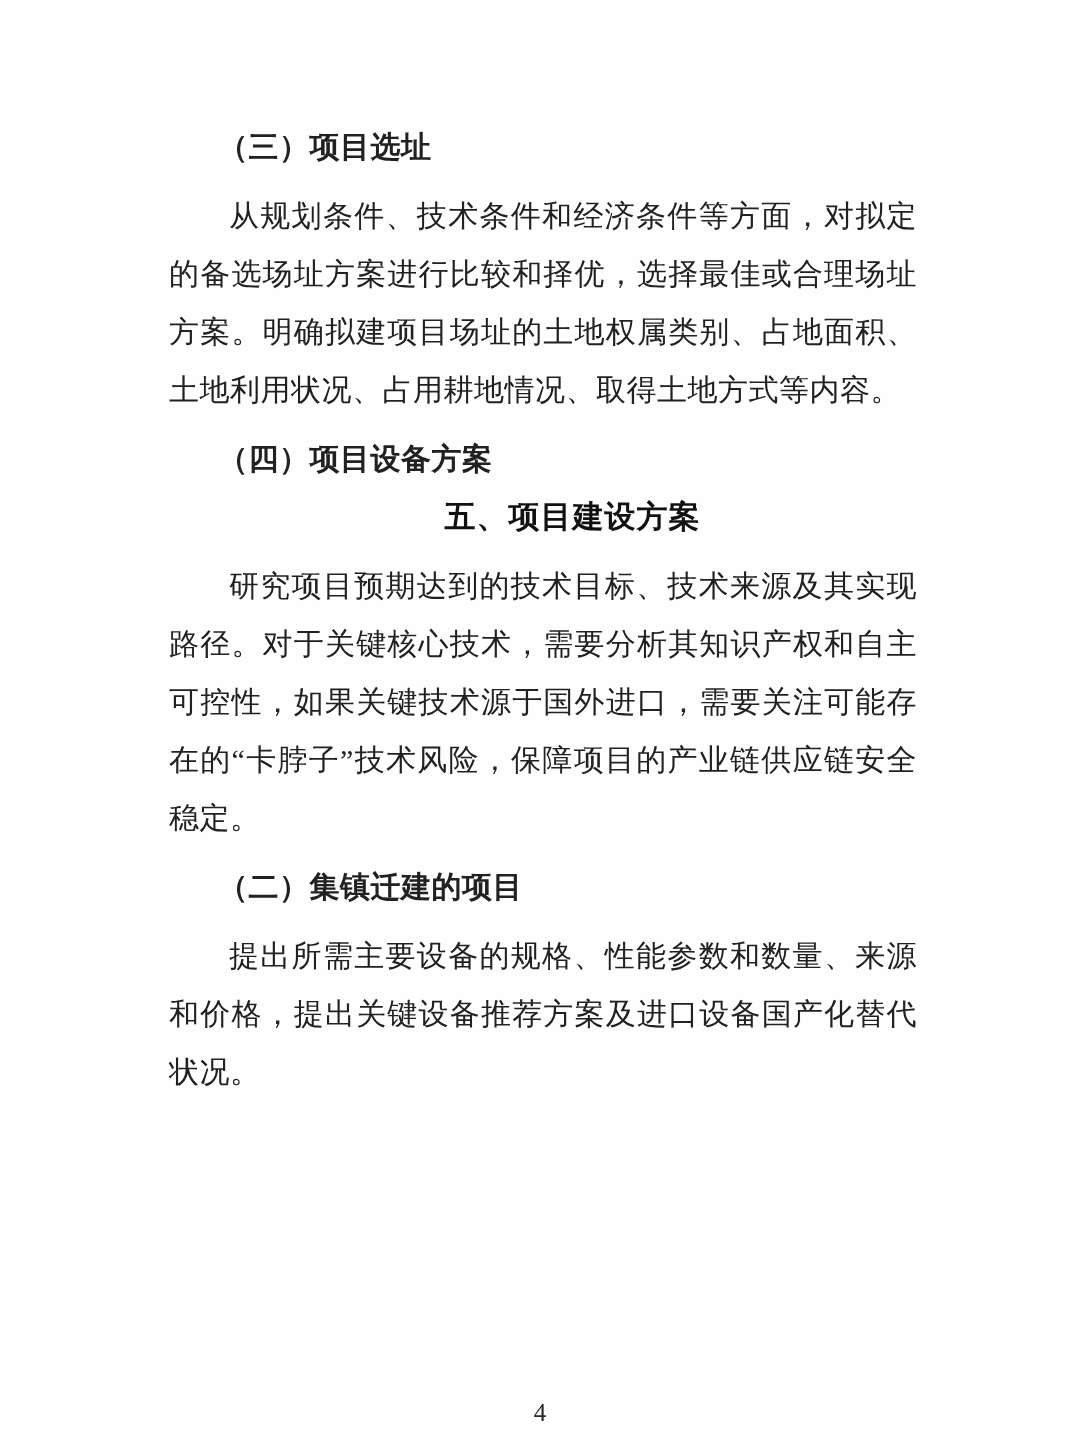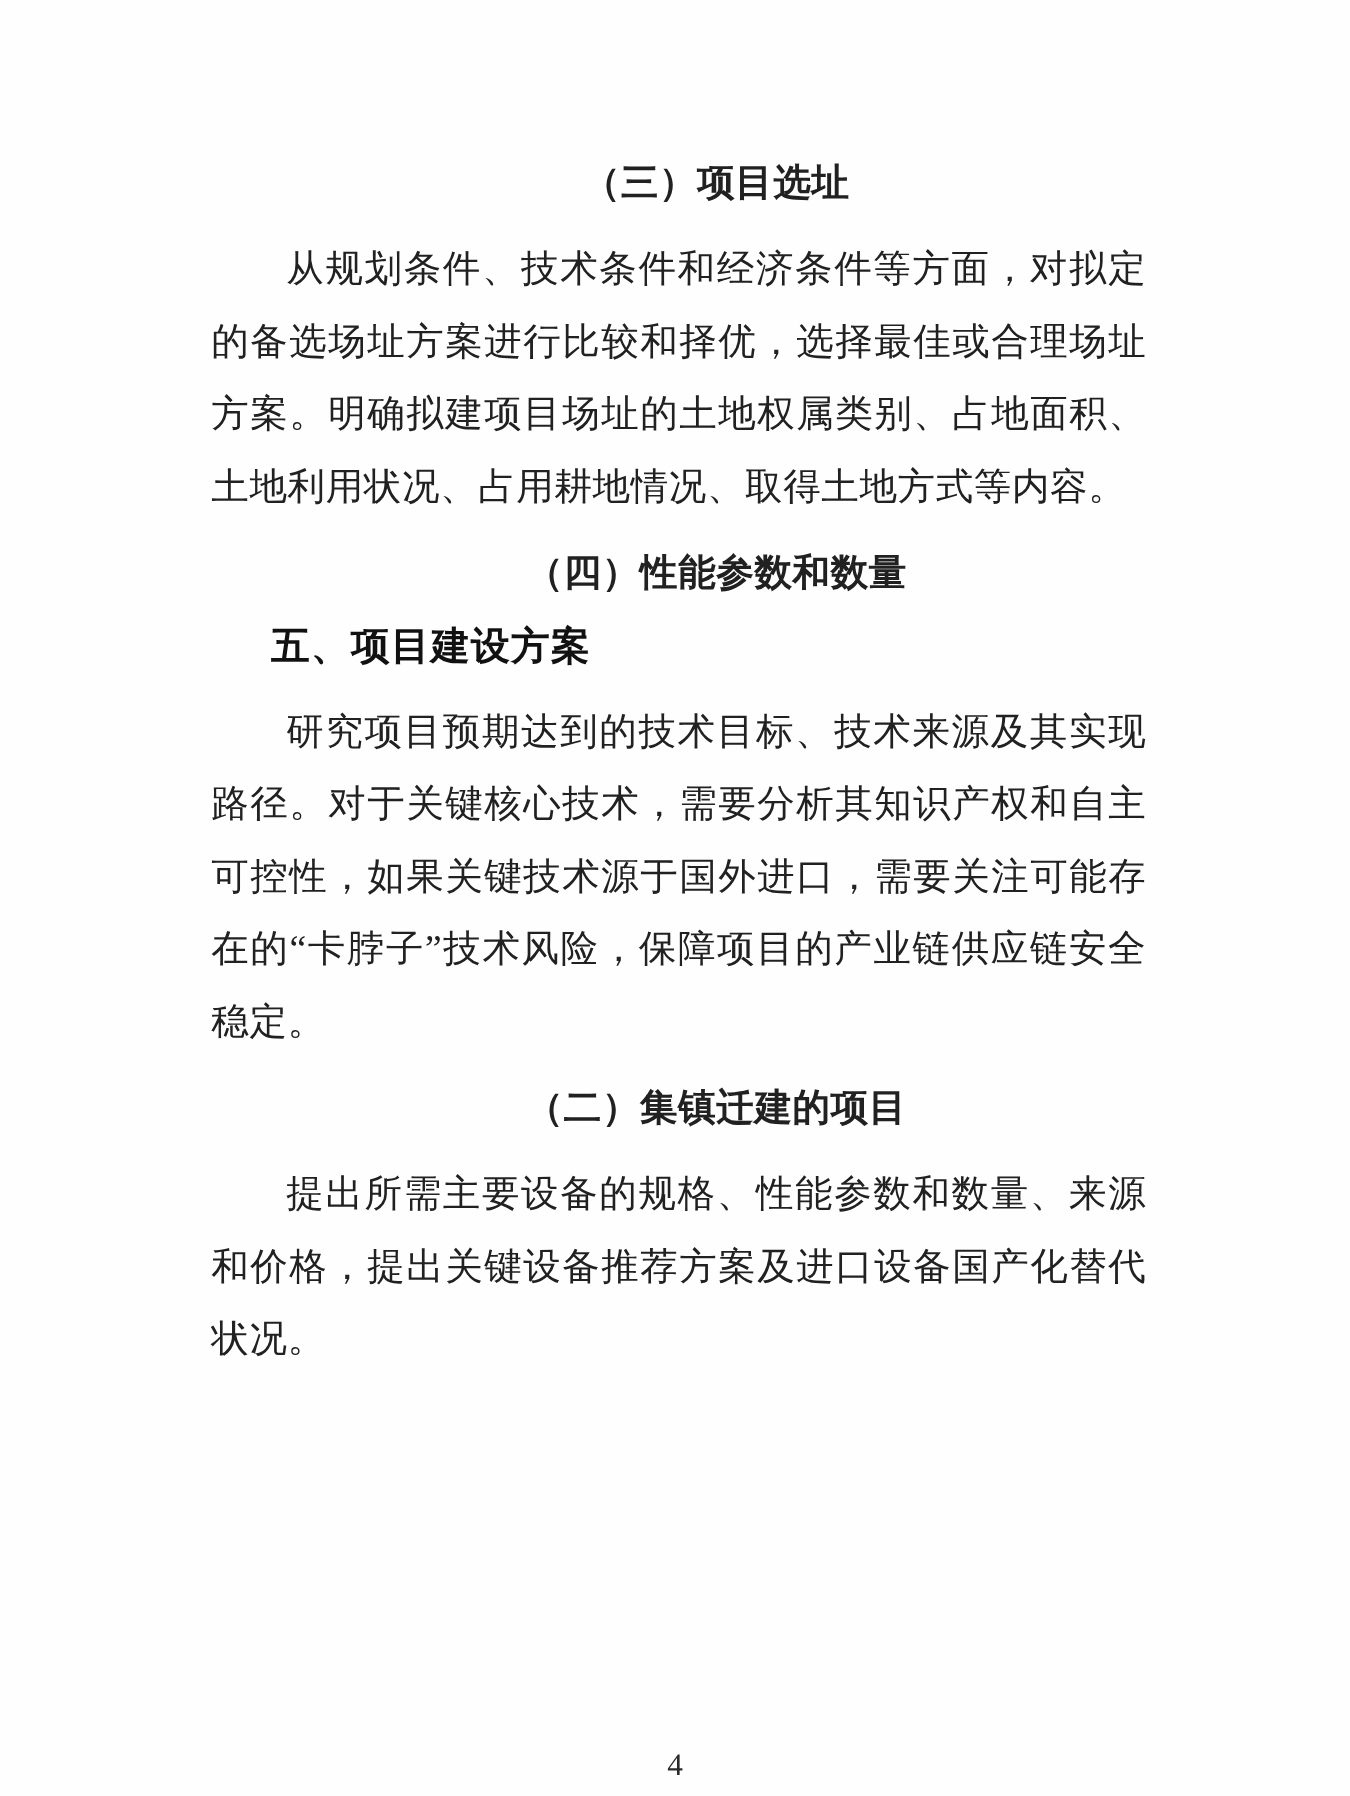--- a/index.html
+++ b/index.html
@@ -40,7 +40,7 @@
     font-weight: bold;
     text-indent: 2em;
     letter-spacing: 0.5px;
-    text-align: center;
+    text-align: left;
   }
   .heading-hei {
     margin: 0;

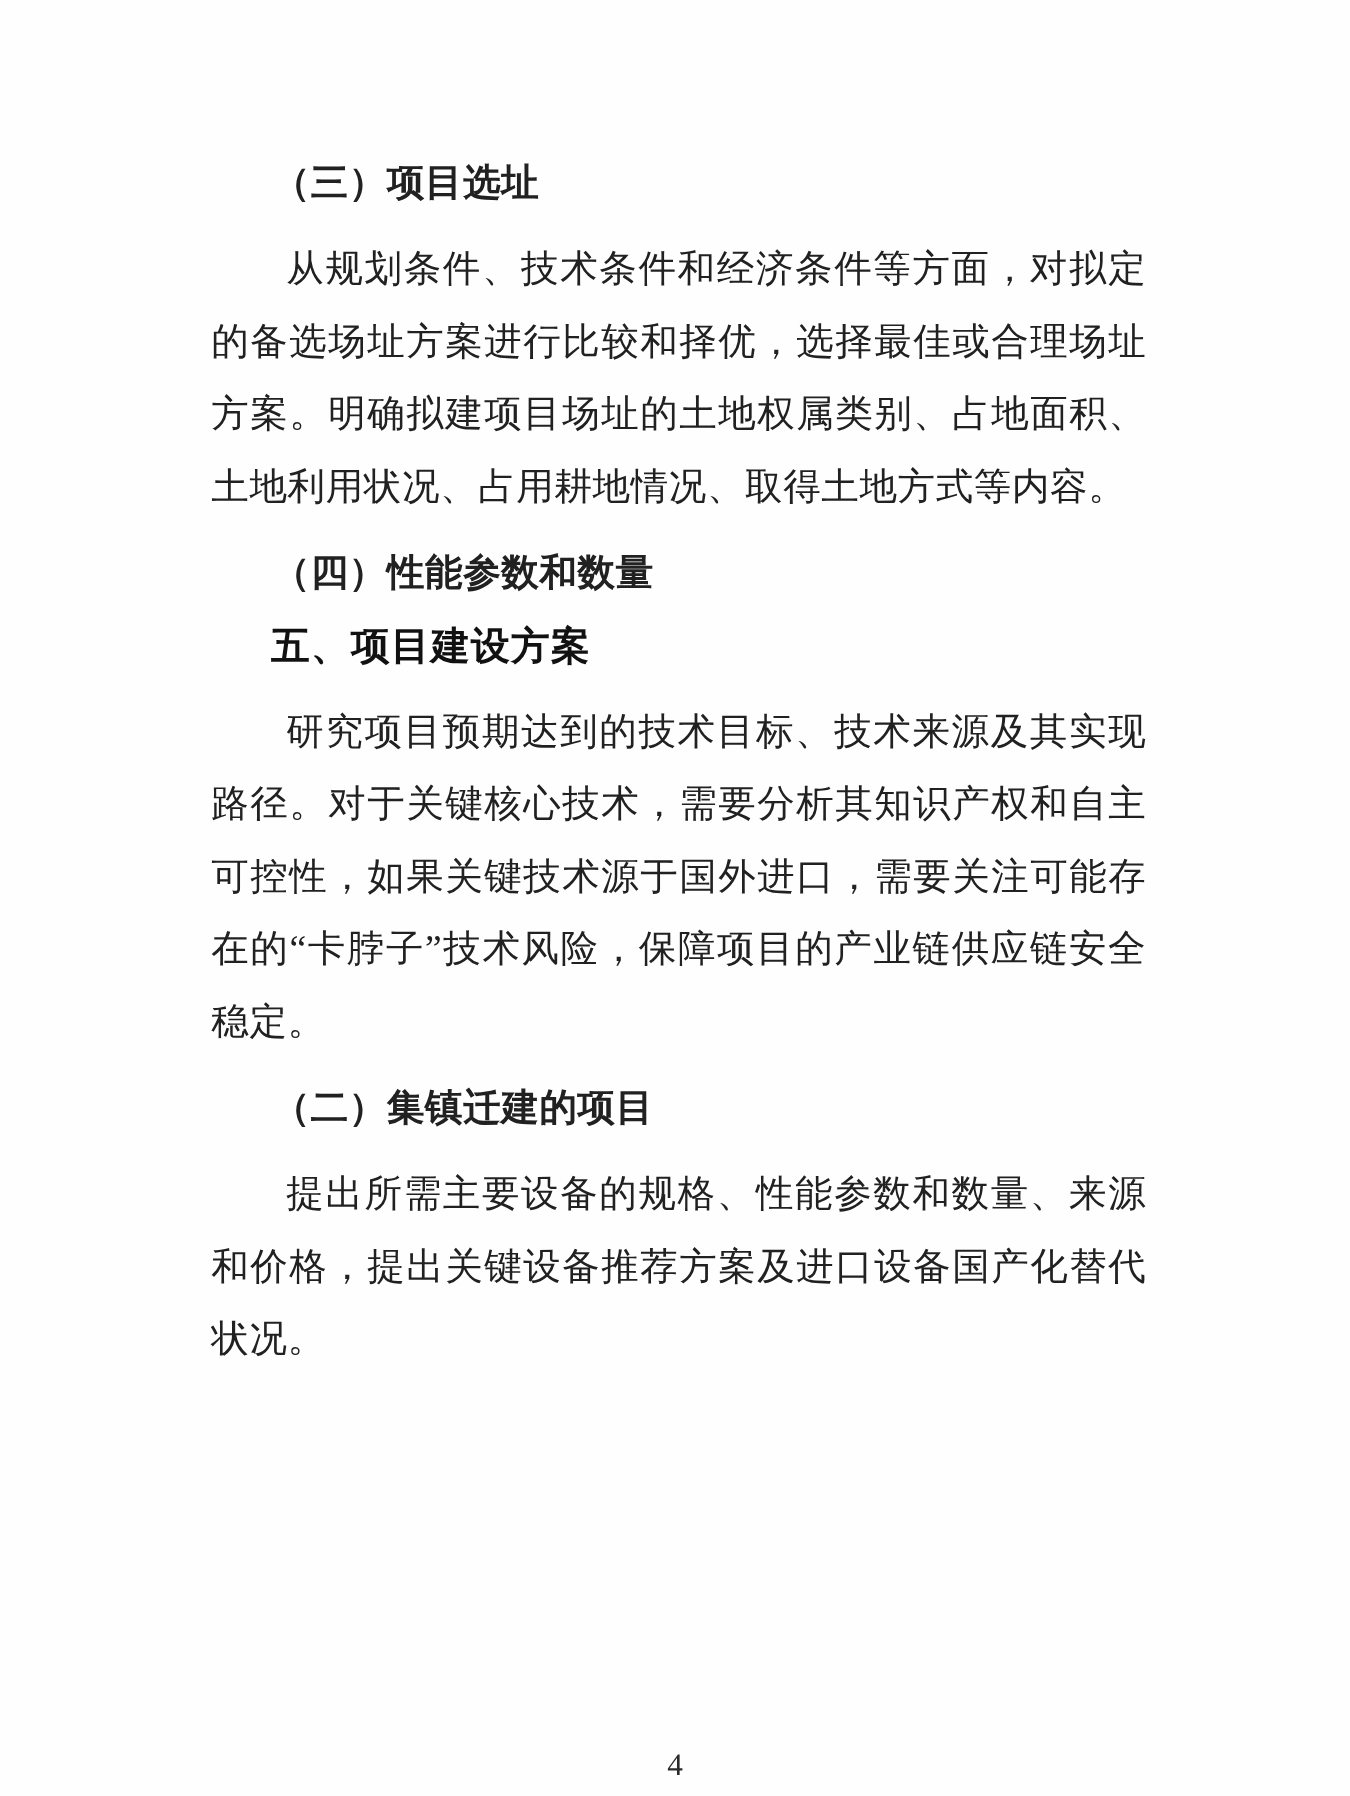--- a/index.html
+++ b/index.html
@@ -74,7 +74,7 @@
 
     <p class="para">从规划条件、技术条件和经济条件等方面，对拟定的备选场址方案进行比较和择优，选择最佳或合理场址方案。明确拟建项目场址的土地权属类别、占地面积、土地利用状况、占用耕地情况、取得土地方式等内容。</p>
 
-    <h3 class="heading-kai">（四）性能参数和数量</h3>
+    <h3 class="heading-kai">（四）项目设备方案</h3>
 
 
     <h2 class="heading-hei">五、项目建设方案</h2>

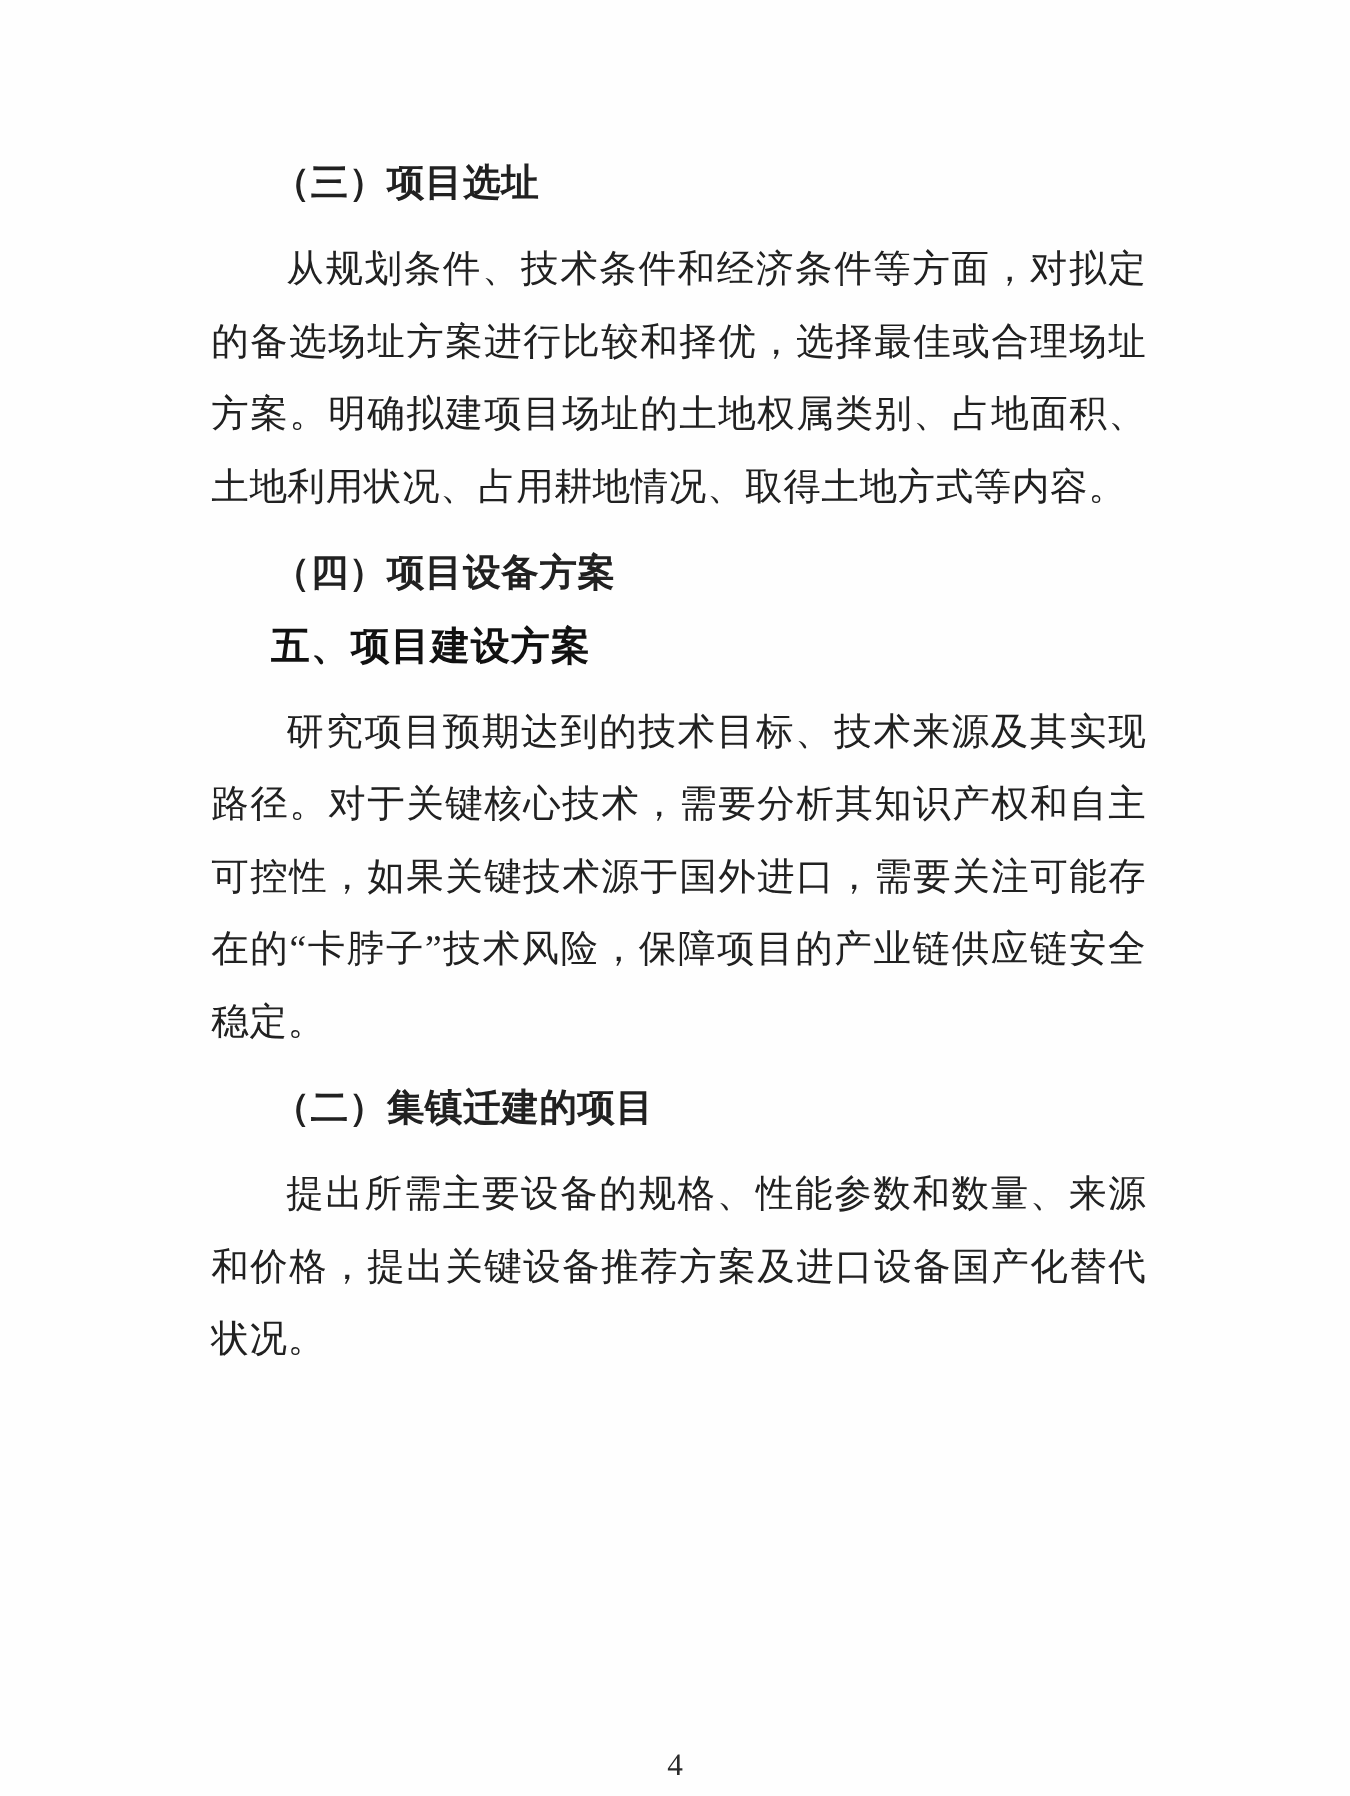--- a/index.html
+++ b/index.html
@@ -50,7 +50,7 @@
     font-family: "Liberation Sans", "DejaVu Sans", sans-serif;
     text-indent: 1.9em;
     letter-spacing: 1px;
-    text-align: left;
+    text-align: center;
     color: #111111;
   }
   .page-number {

